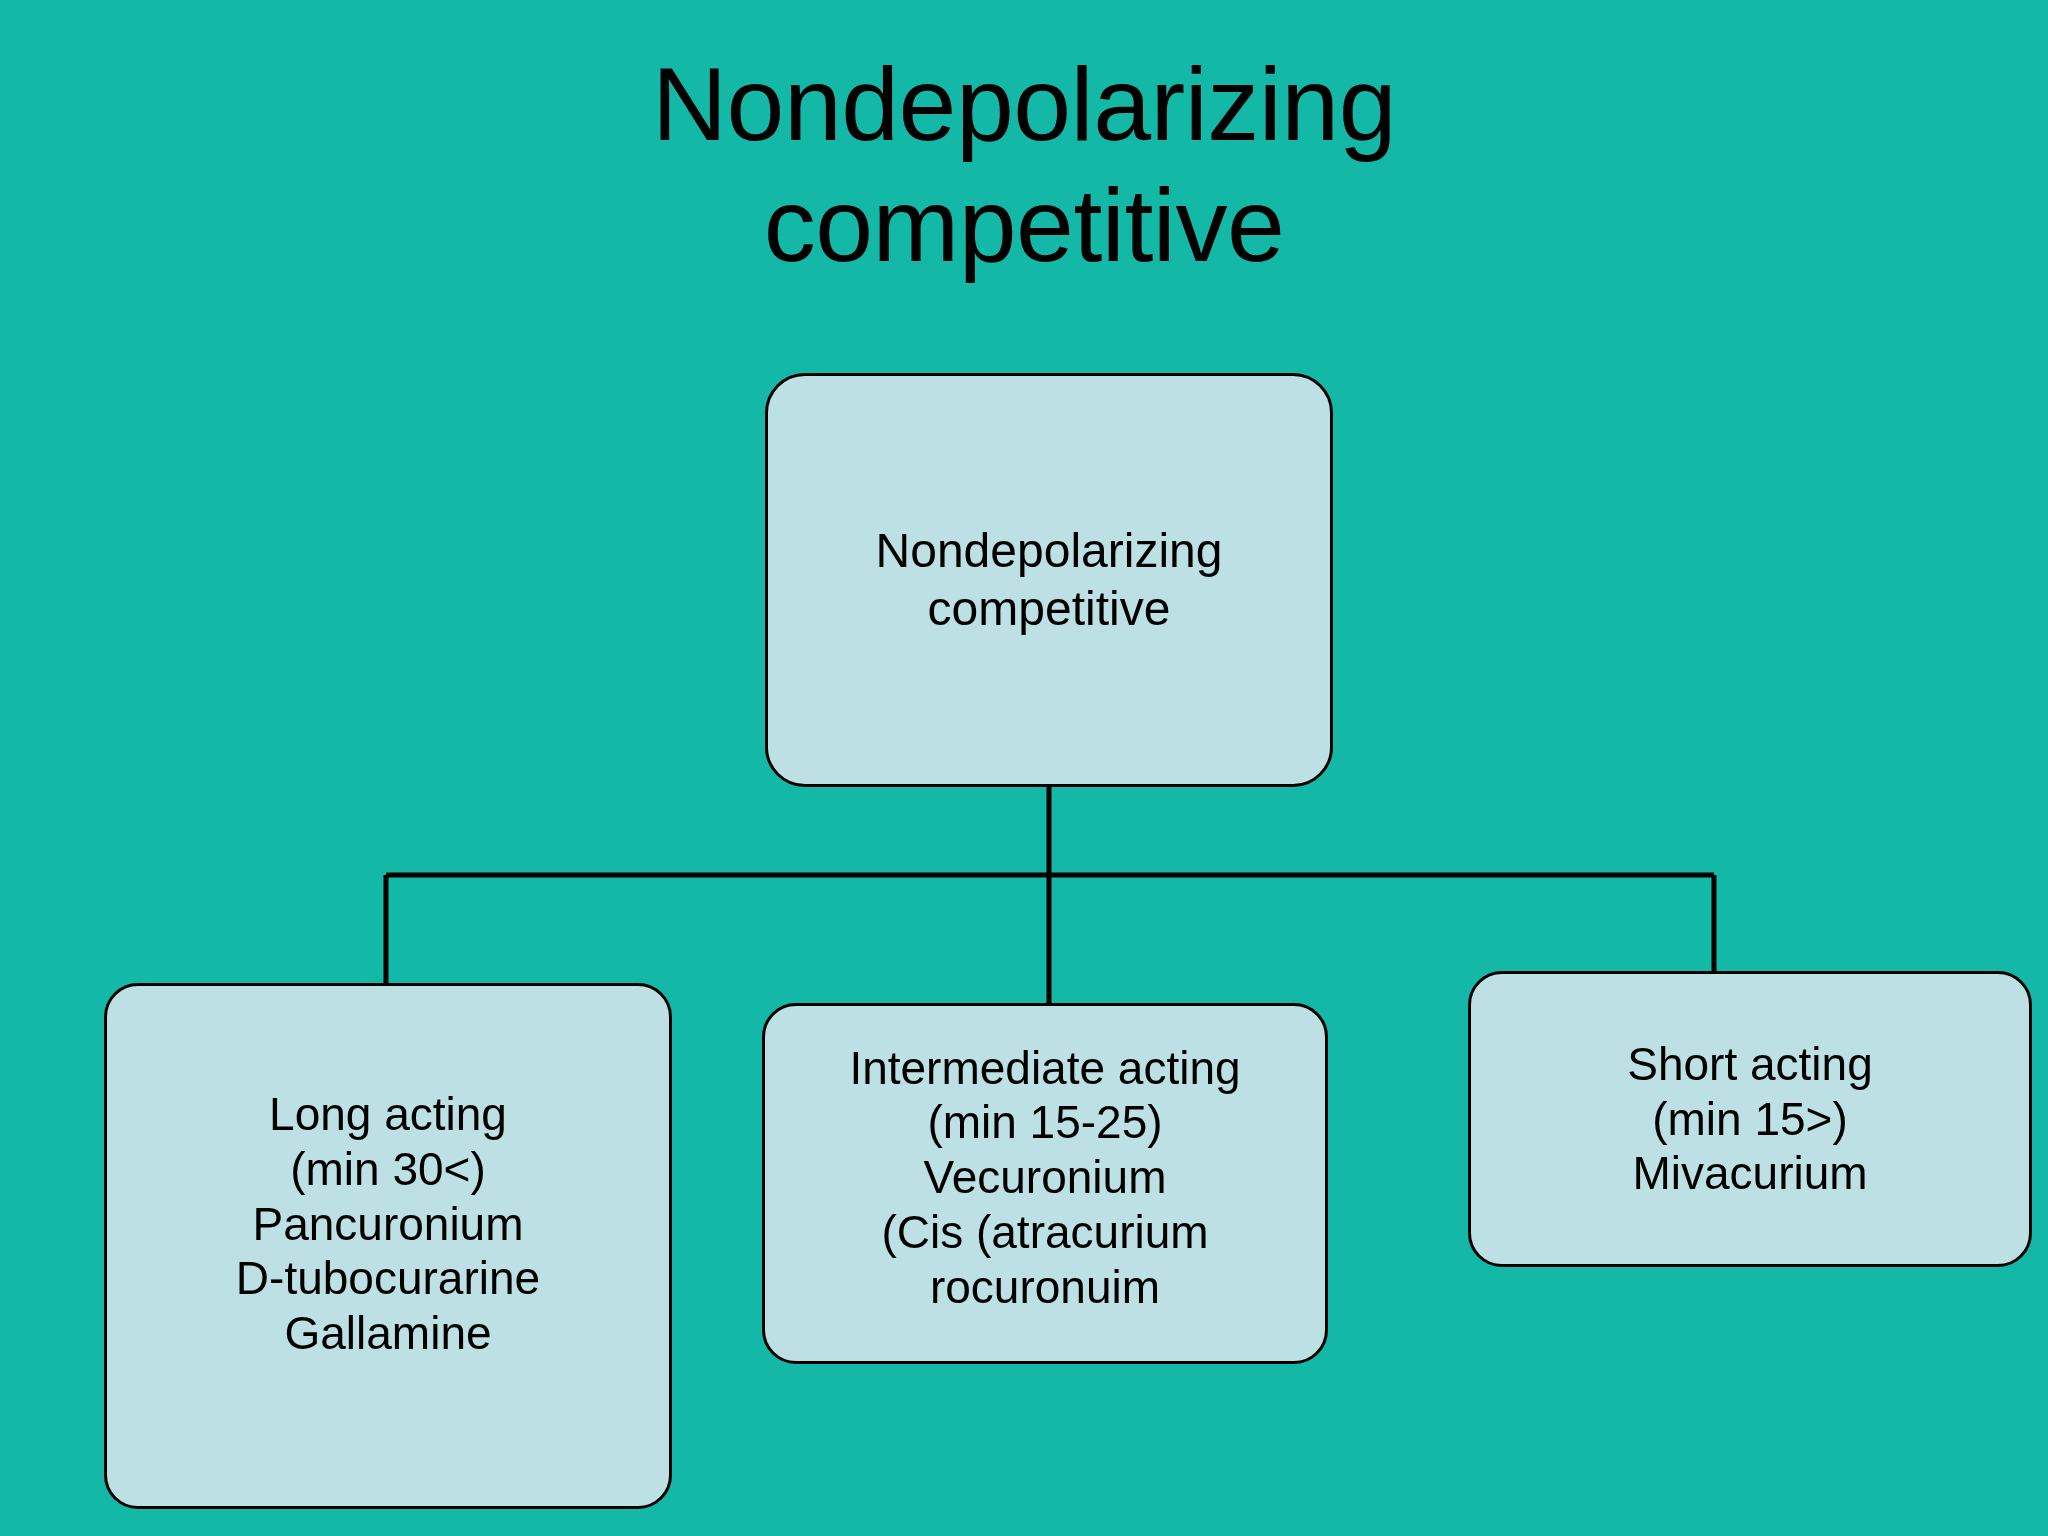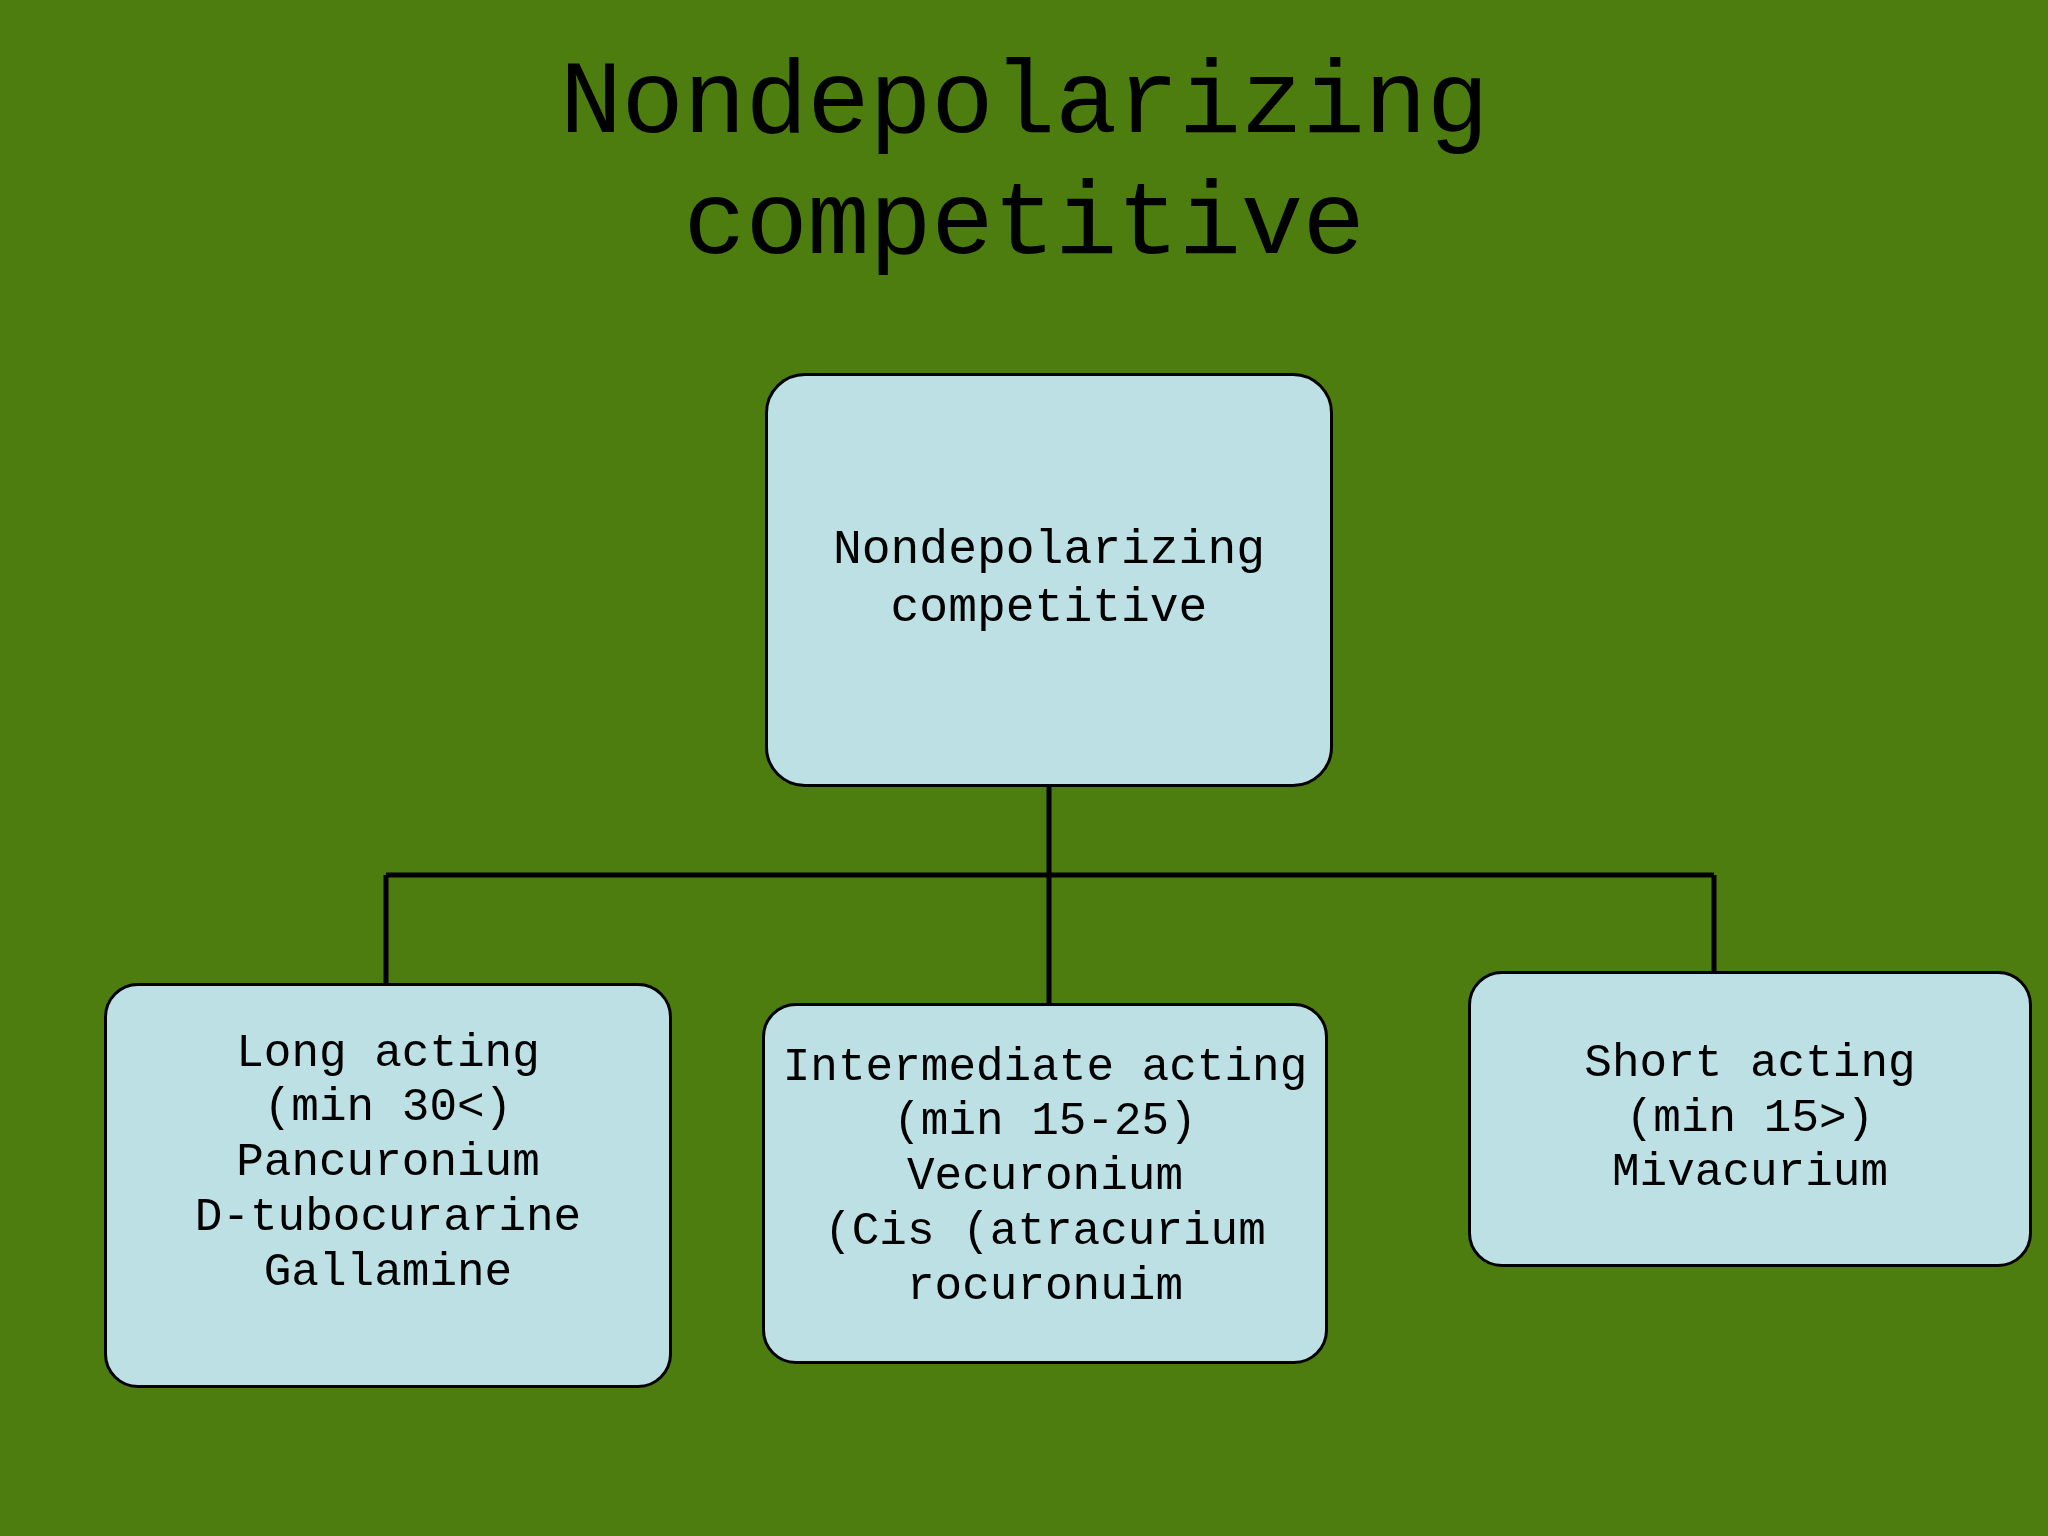--- a/index.html
+++ b/index.html
@@ -11,9 +11,9 @@
     position: relative;
     width: 2048px;
     height: 1536px;
-    background: #4d7c0f;
+    background: #14b8a6;
     overflow: hidden;
-    font-family: Liberation Mono, monospace;
+    font-family: Liberation Sans, sans-serif;
     color: #000000;
   }
 

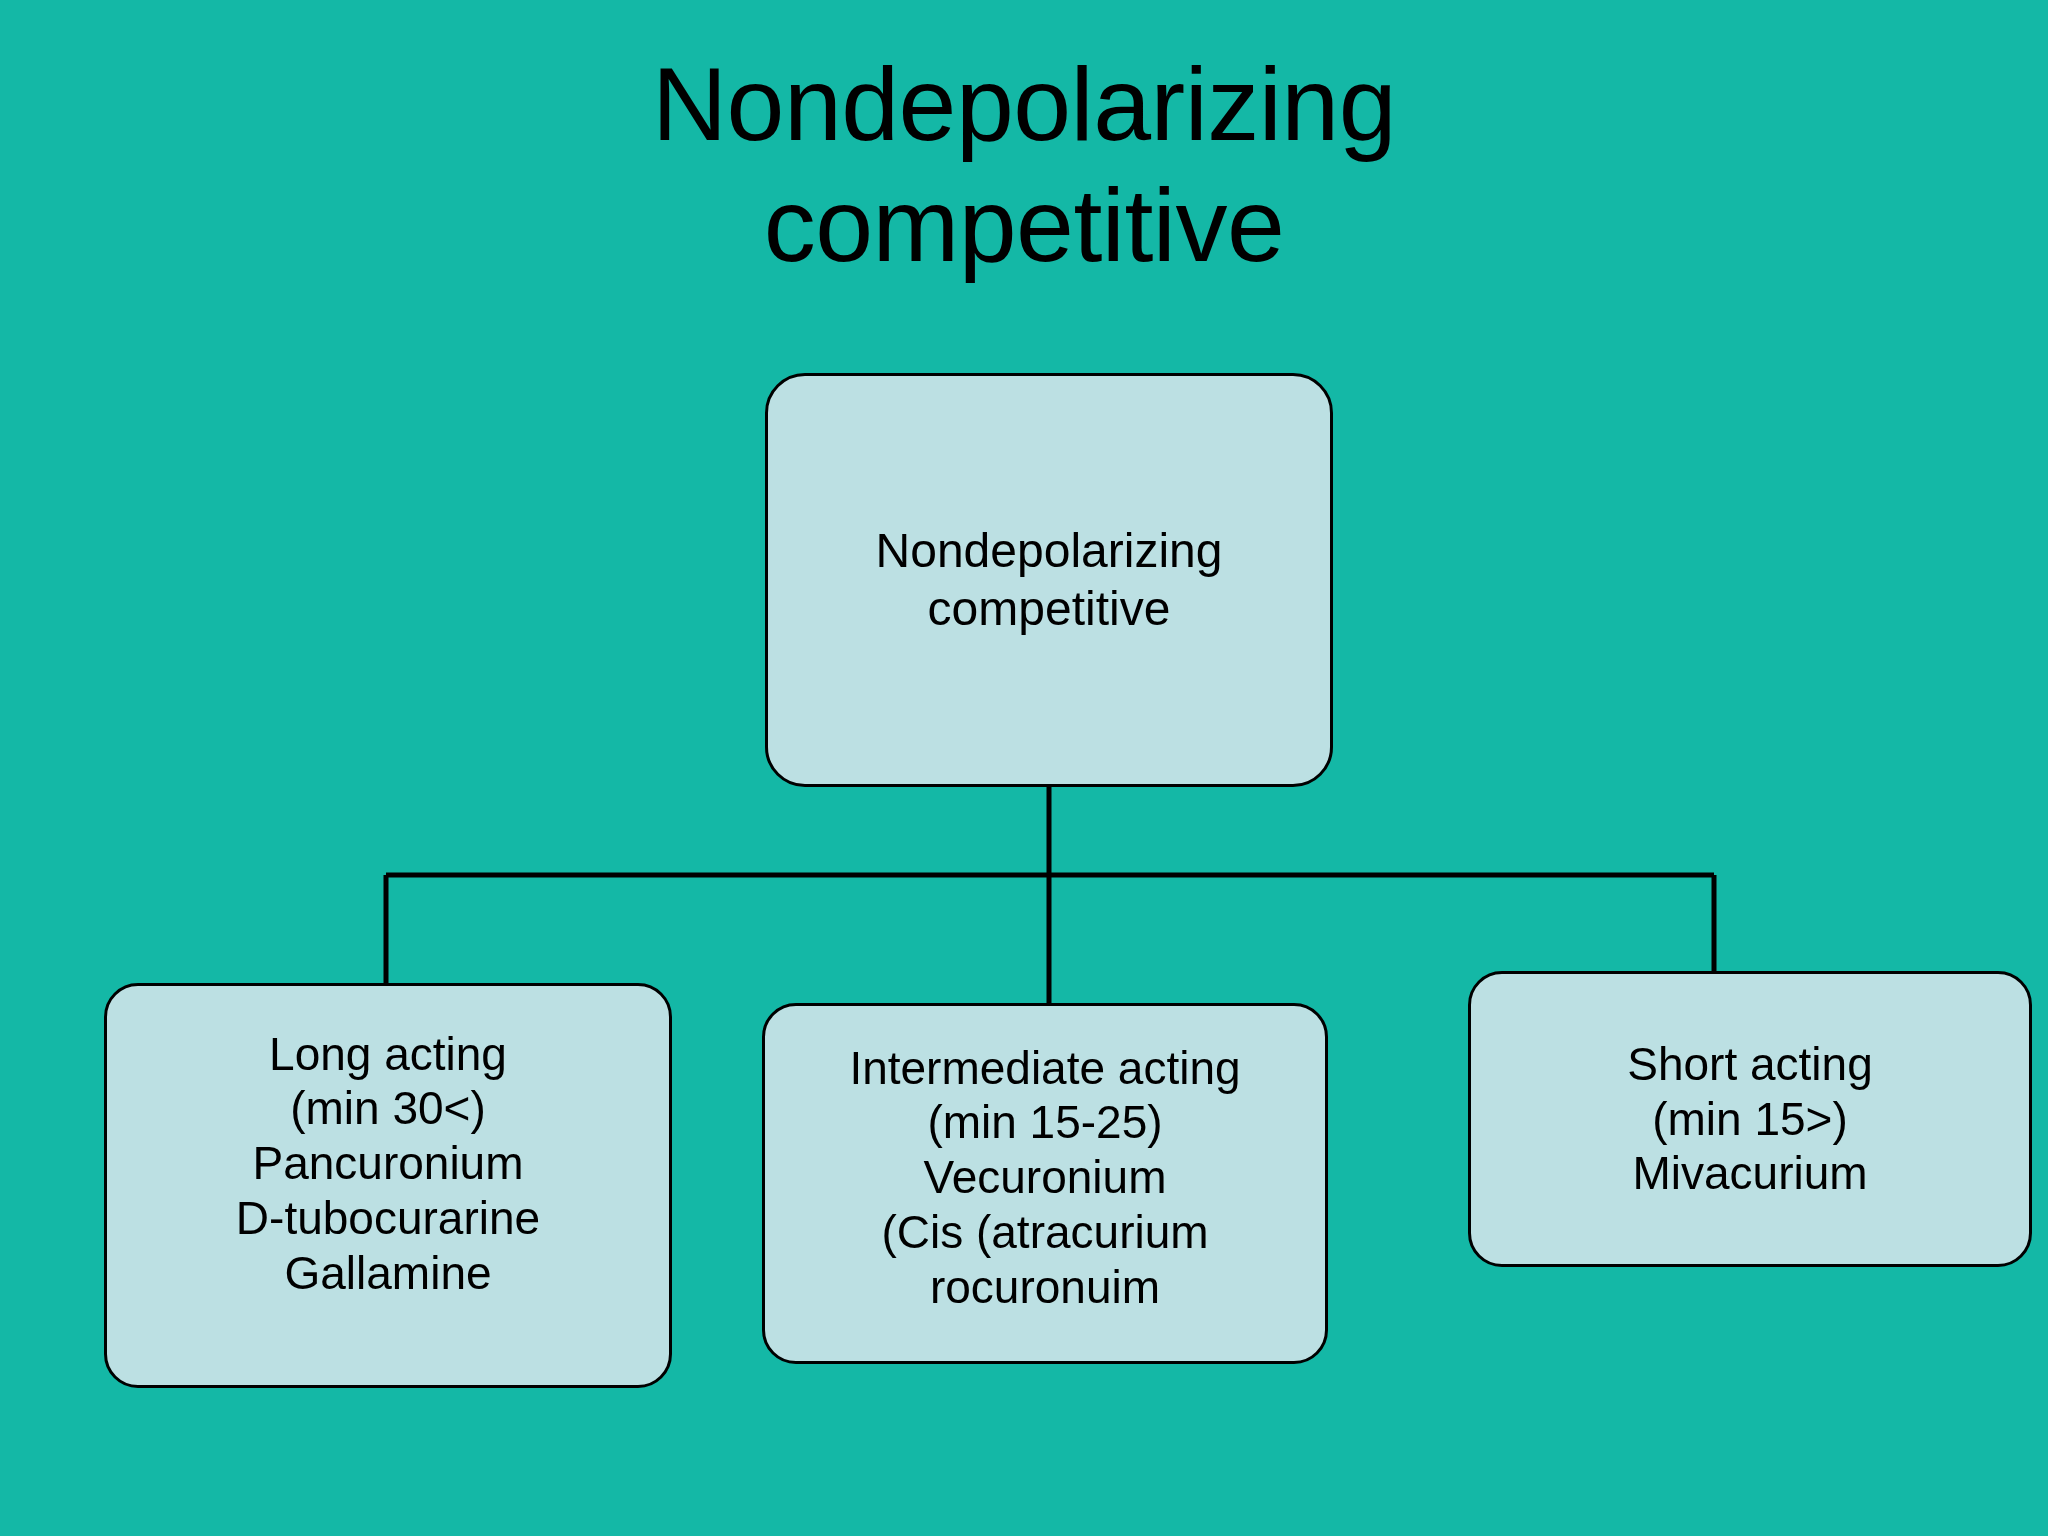--- a/index.html
+++ b/index.html
@@ -77,7 +77,7 @@
     left: 104px;
     top: 983px;
     width: 568px;
-    height: 405px;
+    height: 526px;
   }
   
   #node-long .node-label {

